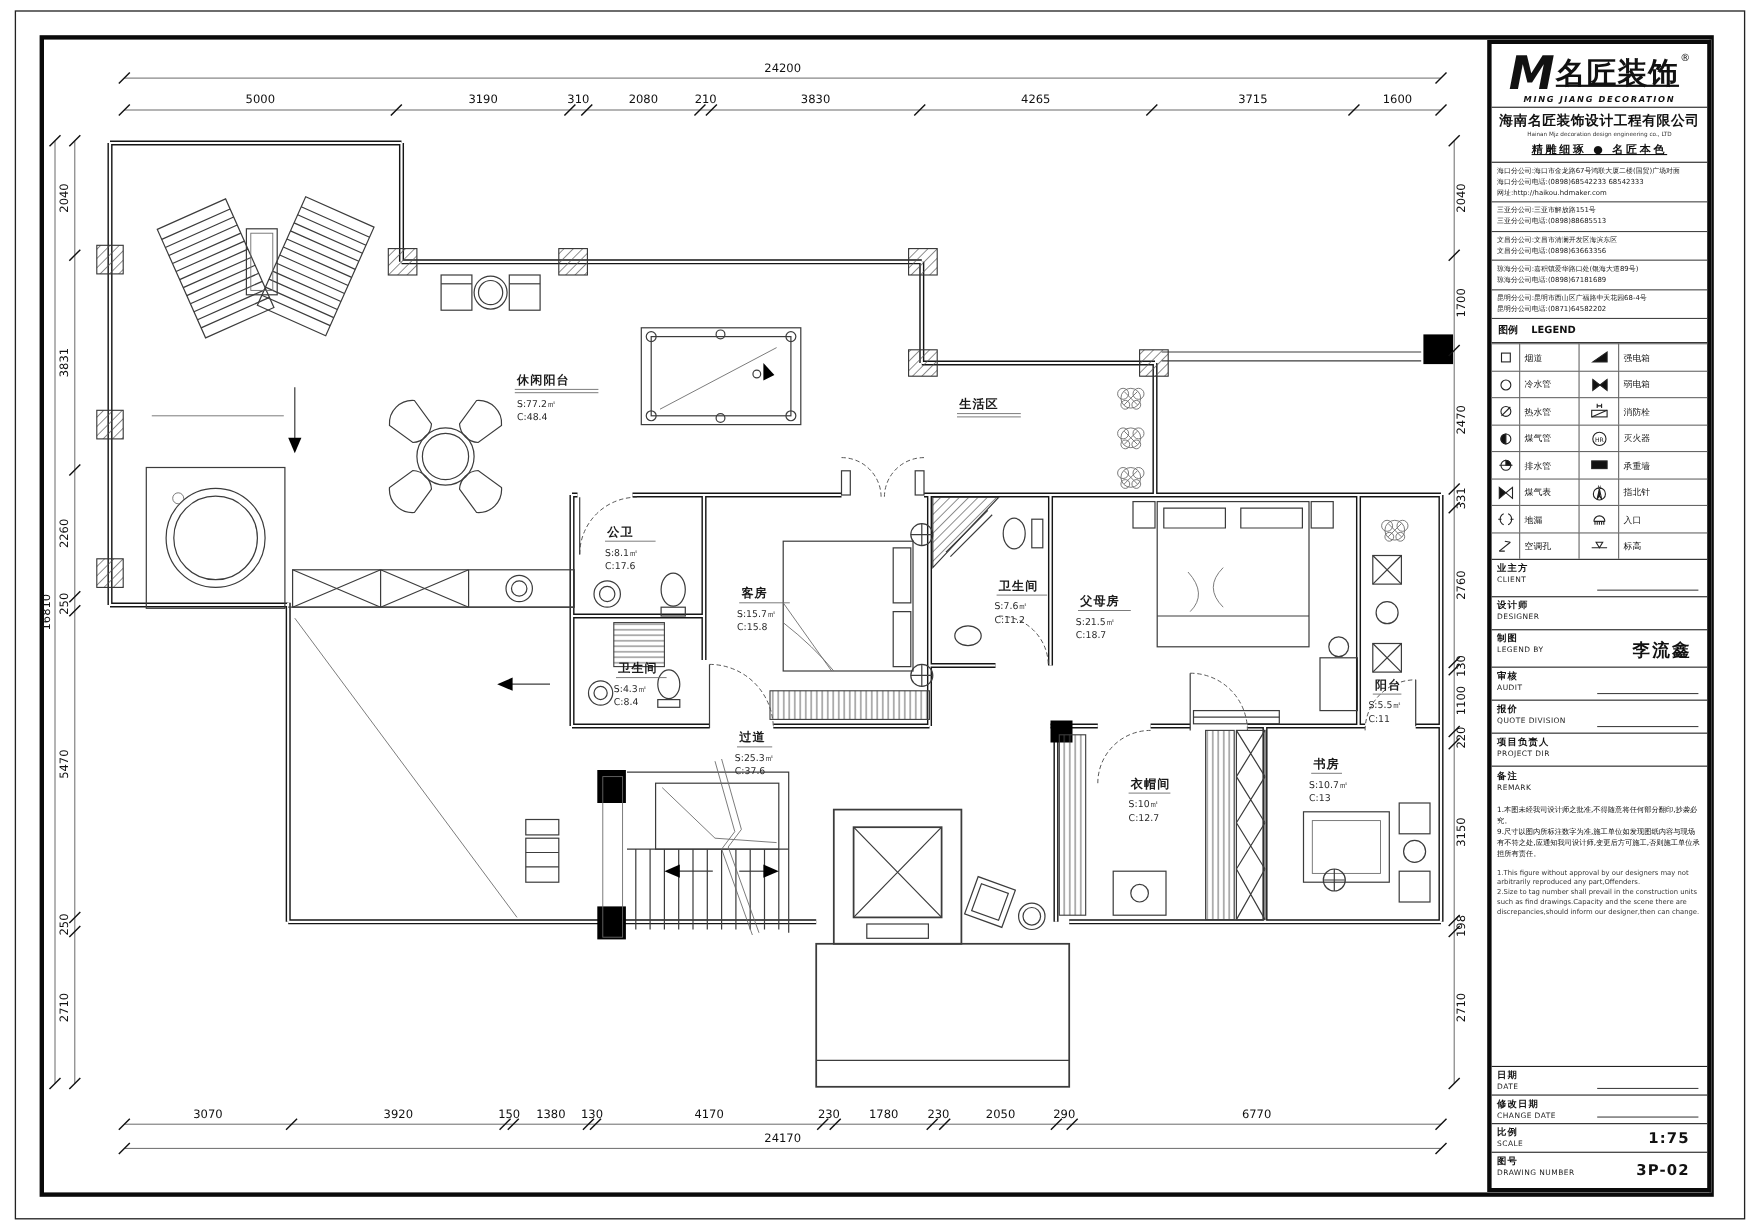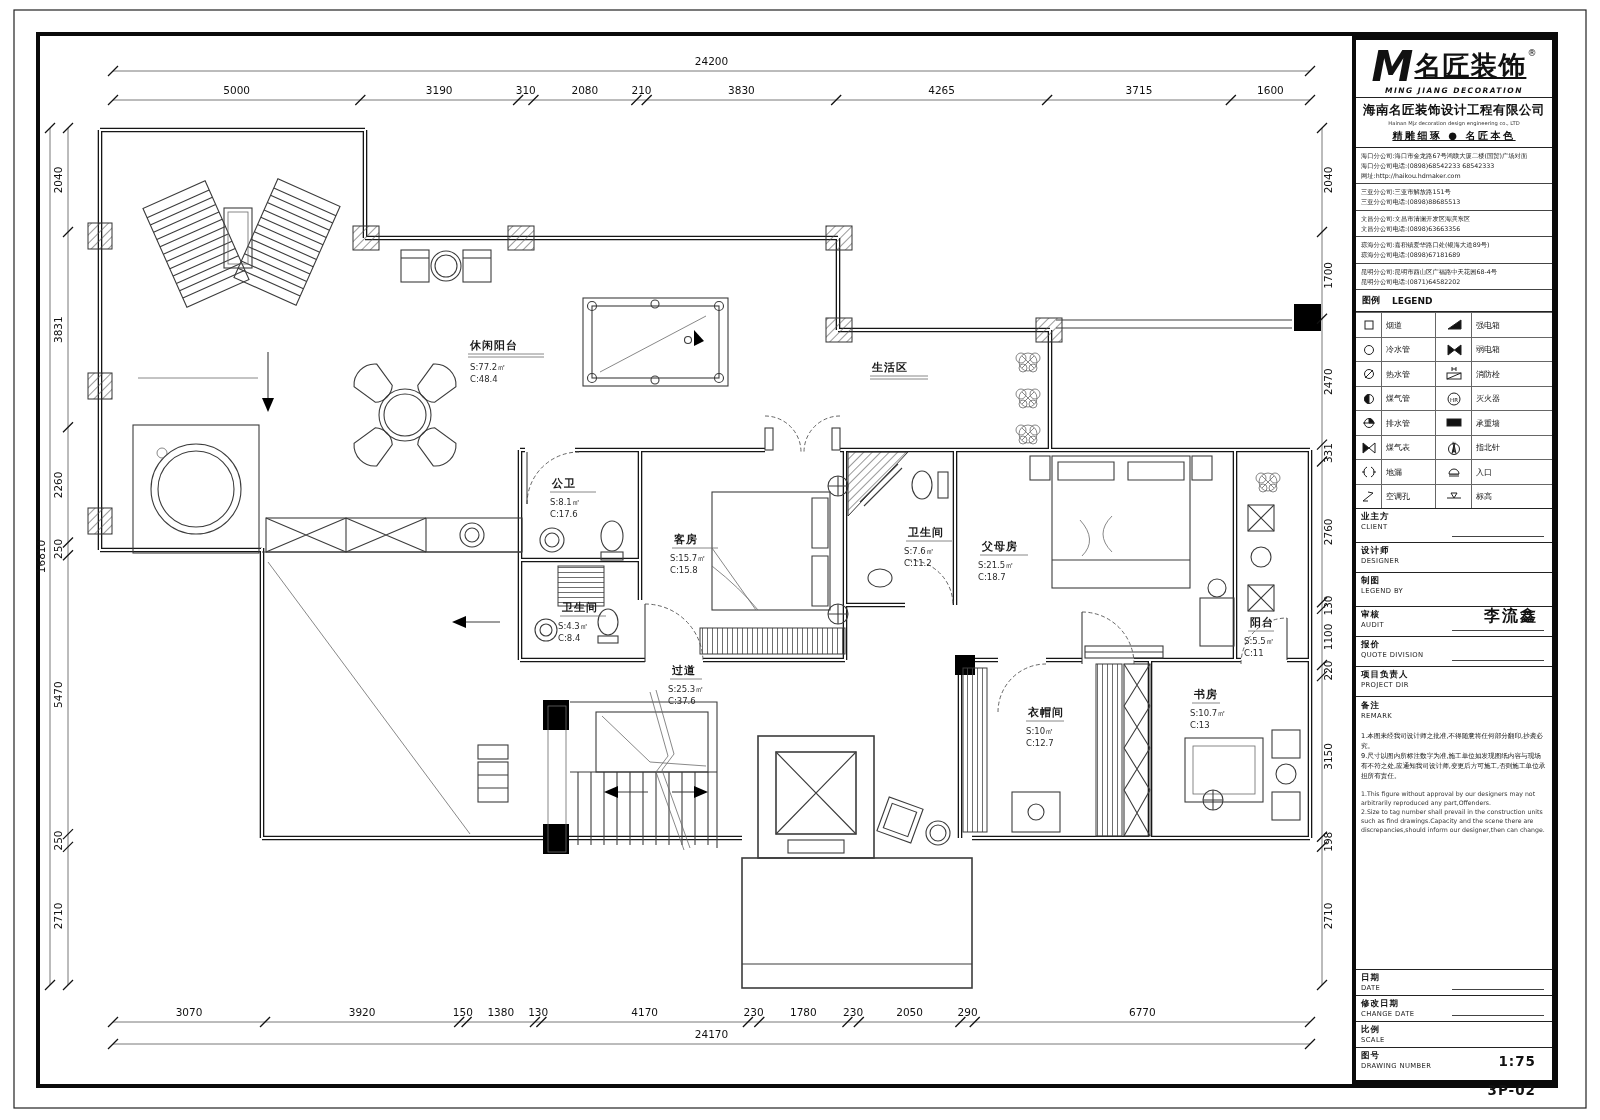--- a/index.html
+++ b/index.html
@@ -46,7 +46,7 @@
   .fl-cn{font-size:8.5px;font-weight:600;letter-spacing:1px;}
   .fl-en{font-size:6.8px;letter-spacing:0.4px;color:#222;}
   .fv-center{font-size:15px;font-weight:600;text-align:center;letter-spacing:2px;margin:2px 0 3px;}
-  .fv-side{position:absolute;right:14px;top:8px;font-size:16px;font-weight:600;letter-spacing:2px;margin-top:25px;}
+  .fv-side{position:absolute;right:14px;top:8px;font-size:16px;font-weight:600;letter-spacing:2px;}
   .fv-right{position:absolute;right:16px;top:50%;transform:translateY(-50%);font-size:13.5px;font-weight:600;letter-spacing:1px;margin-top:26px;}
   .uline{position:absolute;right:8px;bottom:5px;width:92px;border-bottom:0.9px solid #444;}
   .remark{flex:1;padding:3px 5px;position:relative;}

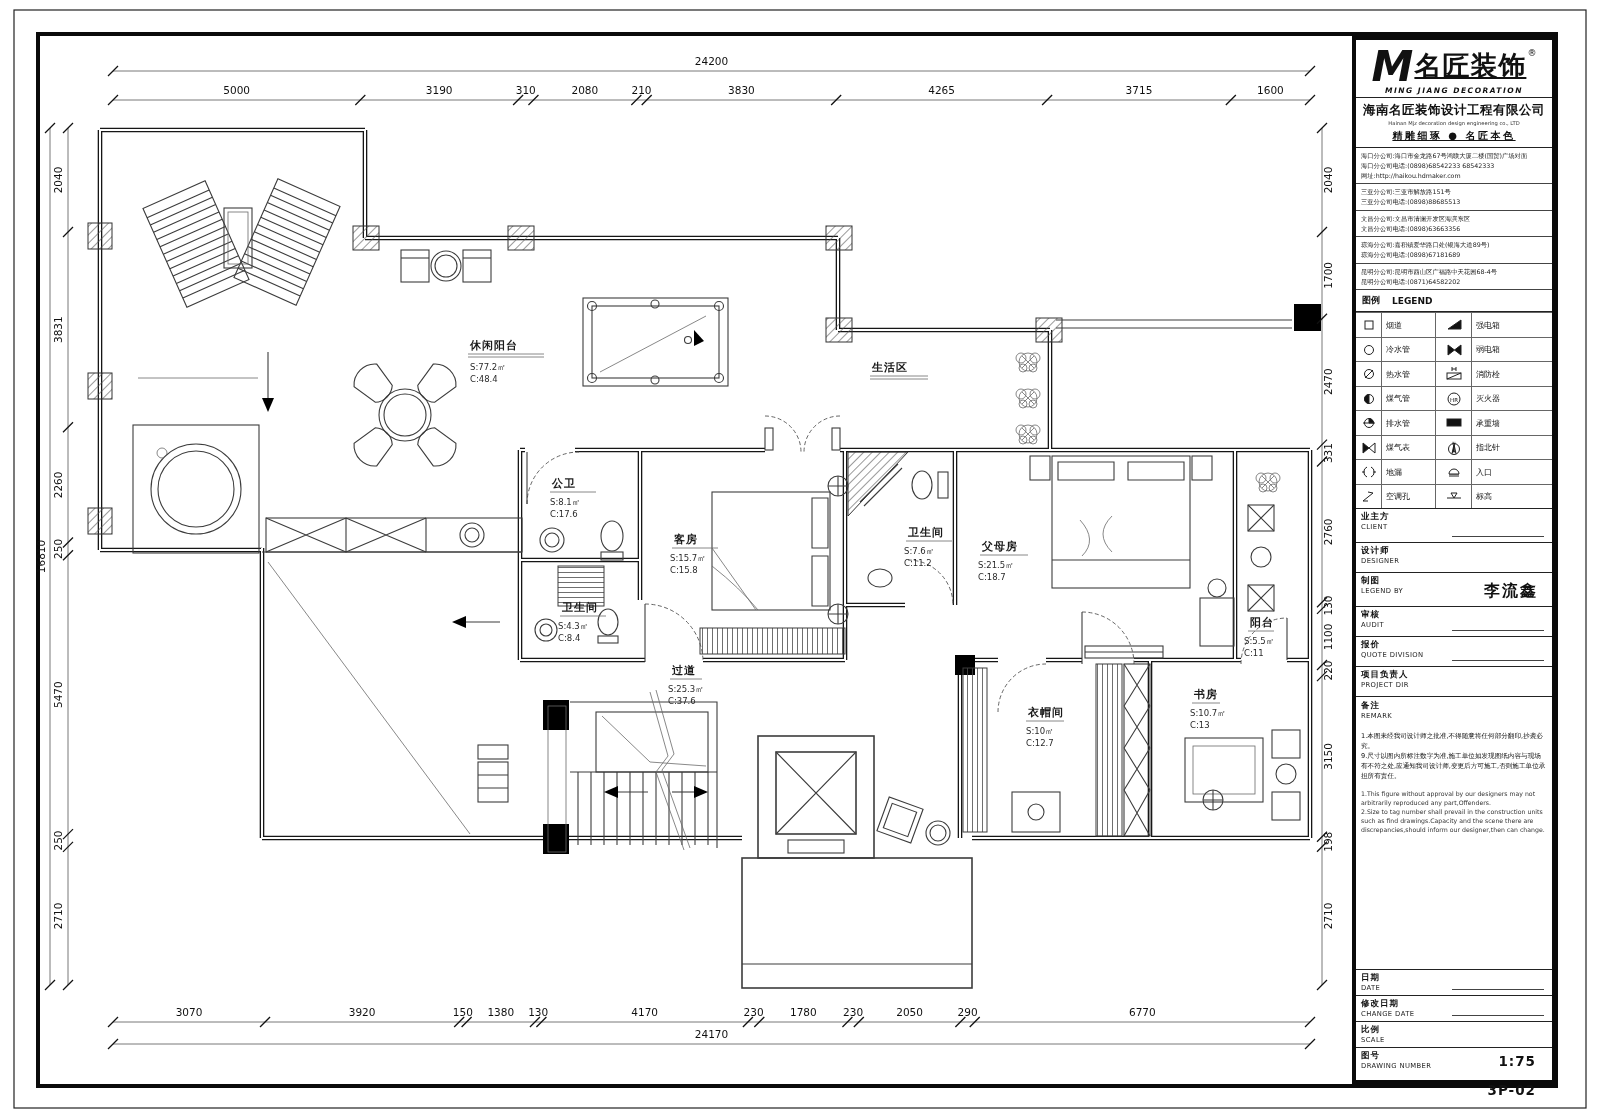--- a/index.html
+++ b/index.html
@@ -47,7 +47,7 @@
   .fl-en{font-size:6.8px;letter-spacing:0.4px;color:#222;}
   .fv-center{font-size:15px;font-weight:600;text-align:center;letter-spacing:2px;margin:2px 0 3px;}
   .fv-side{position:absolute;right:14px;top:8px;font-size:16px;font-weight:600;letter-spacing:2px;}
-  .fv-right{position:absolute;right:16px;top:50%;transform:translateY(-50%);font-size:13.5px;font-weight:600;letter-spacing:1px;margin-top:26px;}
+  .fv-right{position:absolute;right:16px;top:50%;transform:translateY(-50%);font-size:13.5px;font-weight:600;letter-spacing:1px;}
   .uline{position:absolute;right:8px;bottom:5px;width:92px;border-bottom:0.9px solid #444;}
   .remark{flex:1;padding:3px 5px;position:relative;}
   .rm-cn{font-size:6.6px;line-height:1.5;margin-top:12px;}

